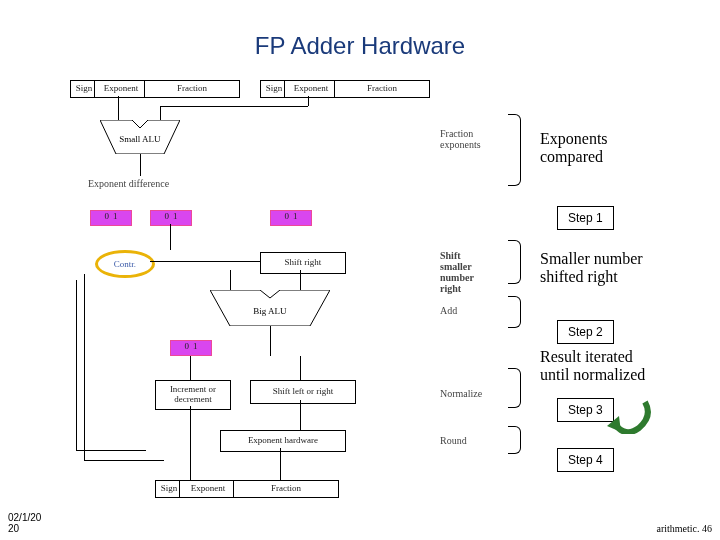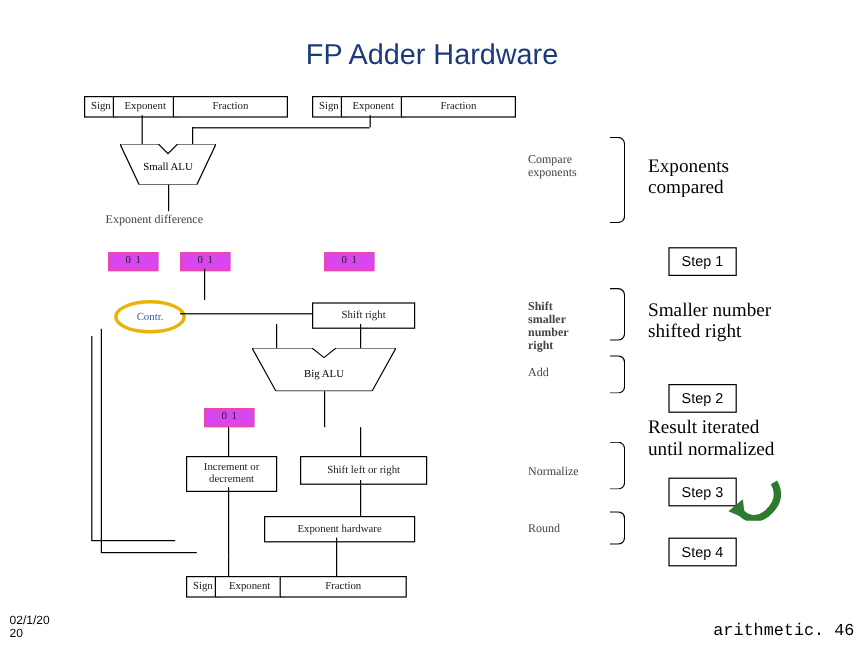--- a/index.html
+++ b/index.html
@@ -193,7 +193,7 @@
   <div class="line" style="top:200px;left:6px;width:1px;height:170px"></div>
   <div class="line" style="top:370px;left:6px;width:70px;height:1px"></div>
 
-  <div class="label-right" style="top:48px;left:370px;">Compare
+  <div class="label-right" style="top:48px;left:370px;">Fraction
 exponents</div>
   <div class="label-right" style="top:170px;left:370px;font-weight:bold;">Shift smaller
 number right</div>

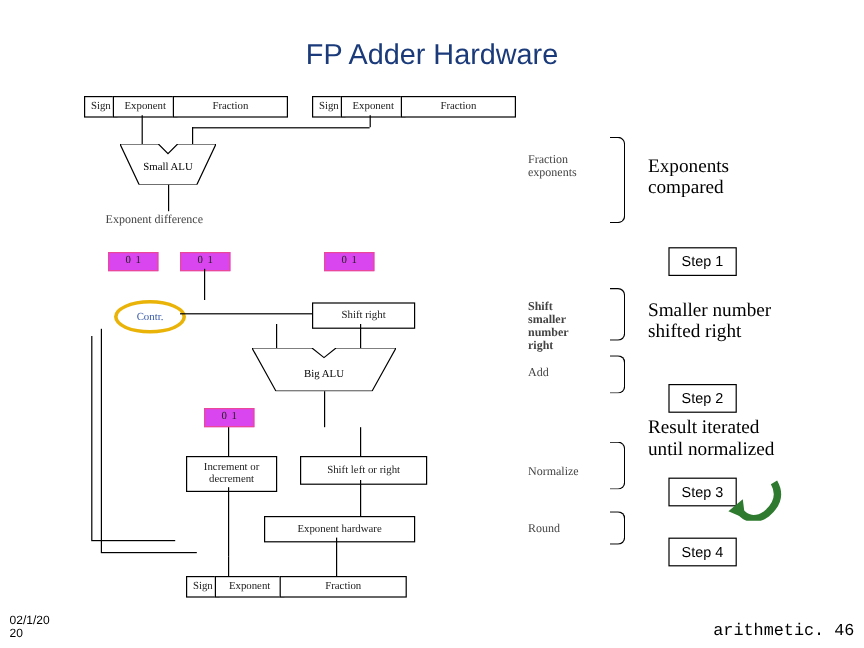--- a/index.html
+++ b/index.html
@@ -115,8 +115,8 @@
     position:absolute;
     bottom: 6px;
     right: 8px;
-    font-size: 14px;
-    font-family: Liberation Mono, monospace;
+    font-size: 10px;
+    font-family: Liberation Serif, serif;
   }
 </style>
 </head>

